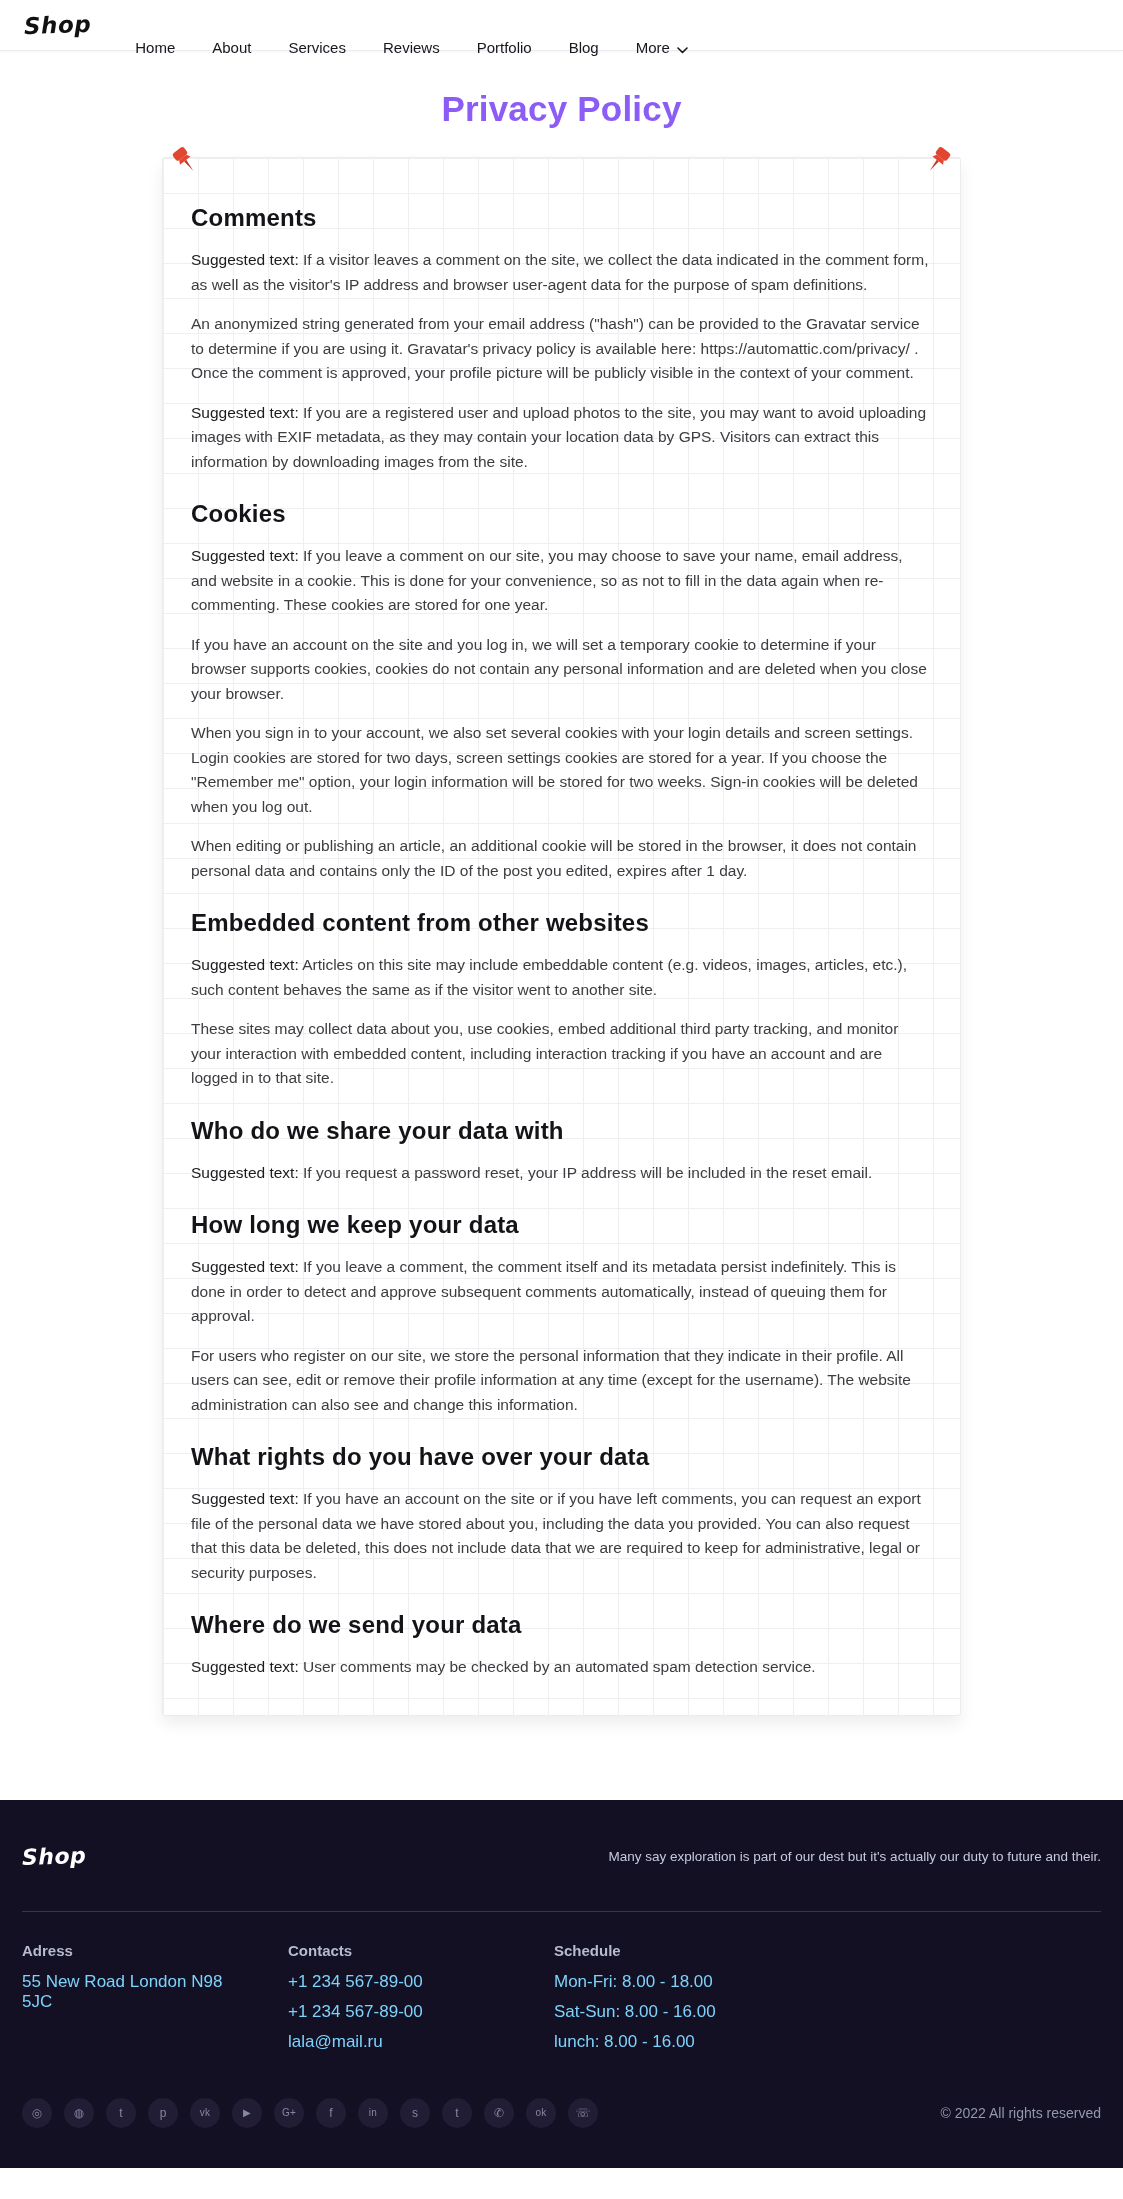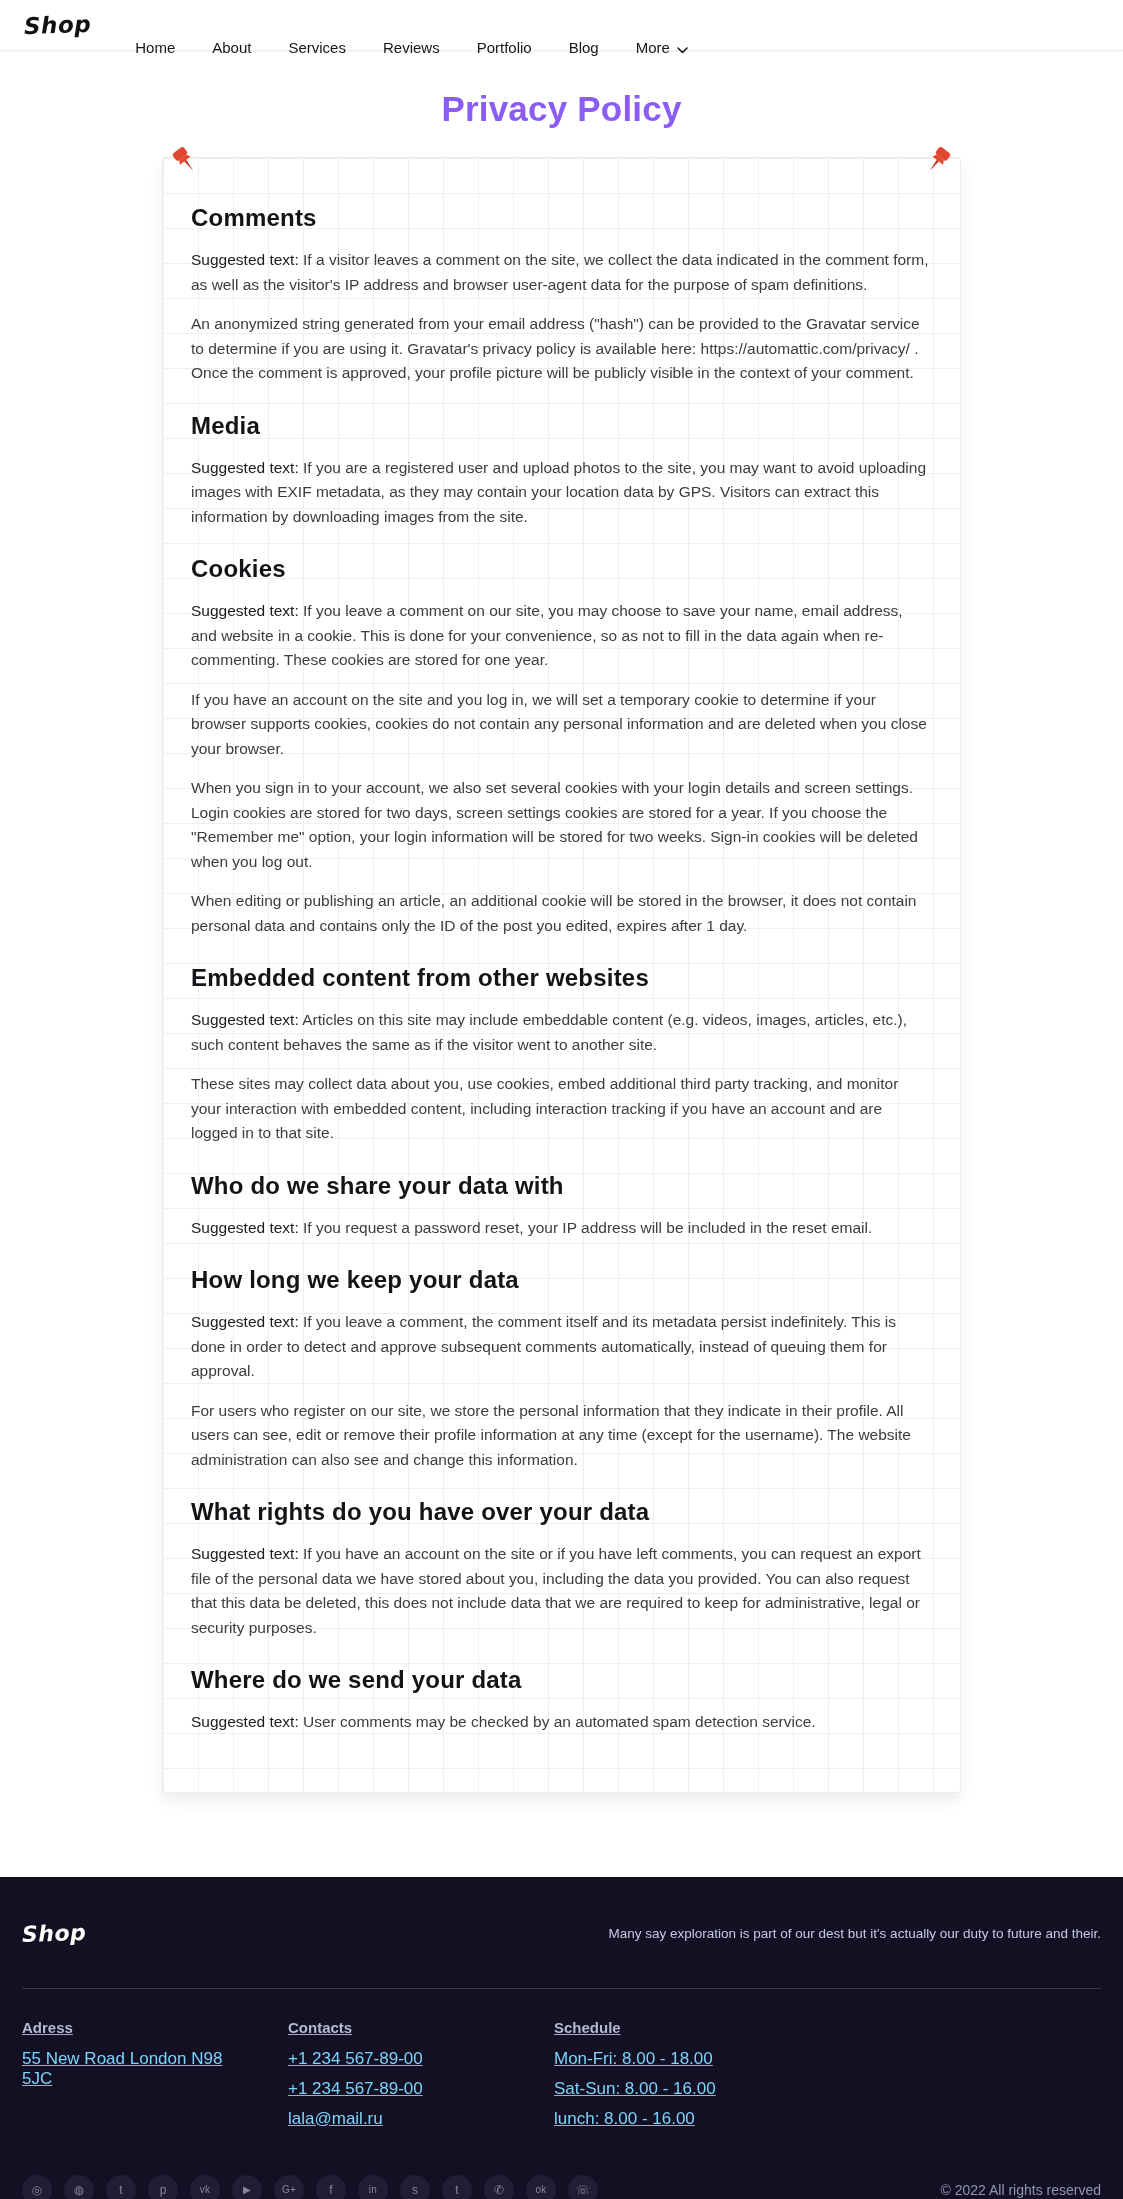--- a/index.html
+++ b/index.html
@@ -45,7 +45,7 @@
     border:1px solid #ececec;
     border-radius:3px;
     box-shadow:0 8px 16px rgba(0,0,0,.07);
-    padding:46px 28px 42px;
+    padding:46px 28px 20px;
   }
   .pin{position:absolute;top:-13px;width:30px;height:34px;}
   .pin-left{left:6px;}

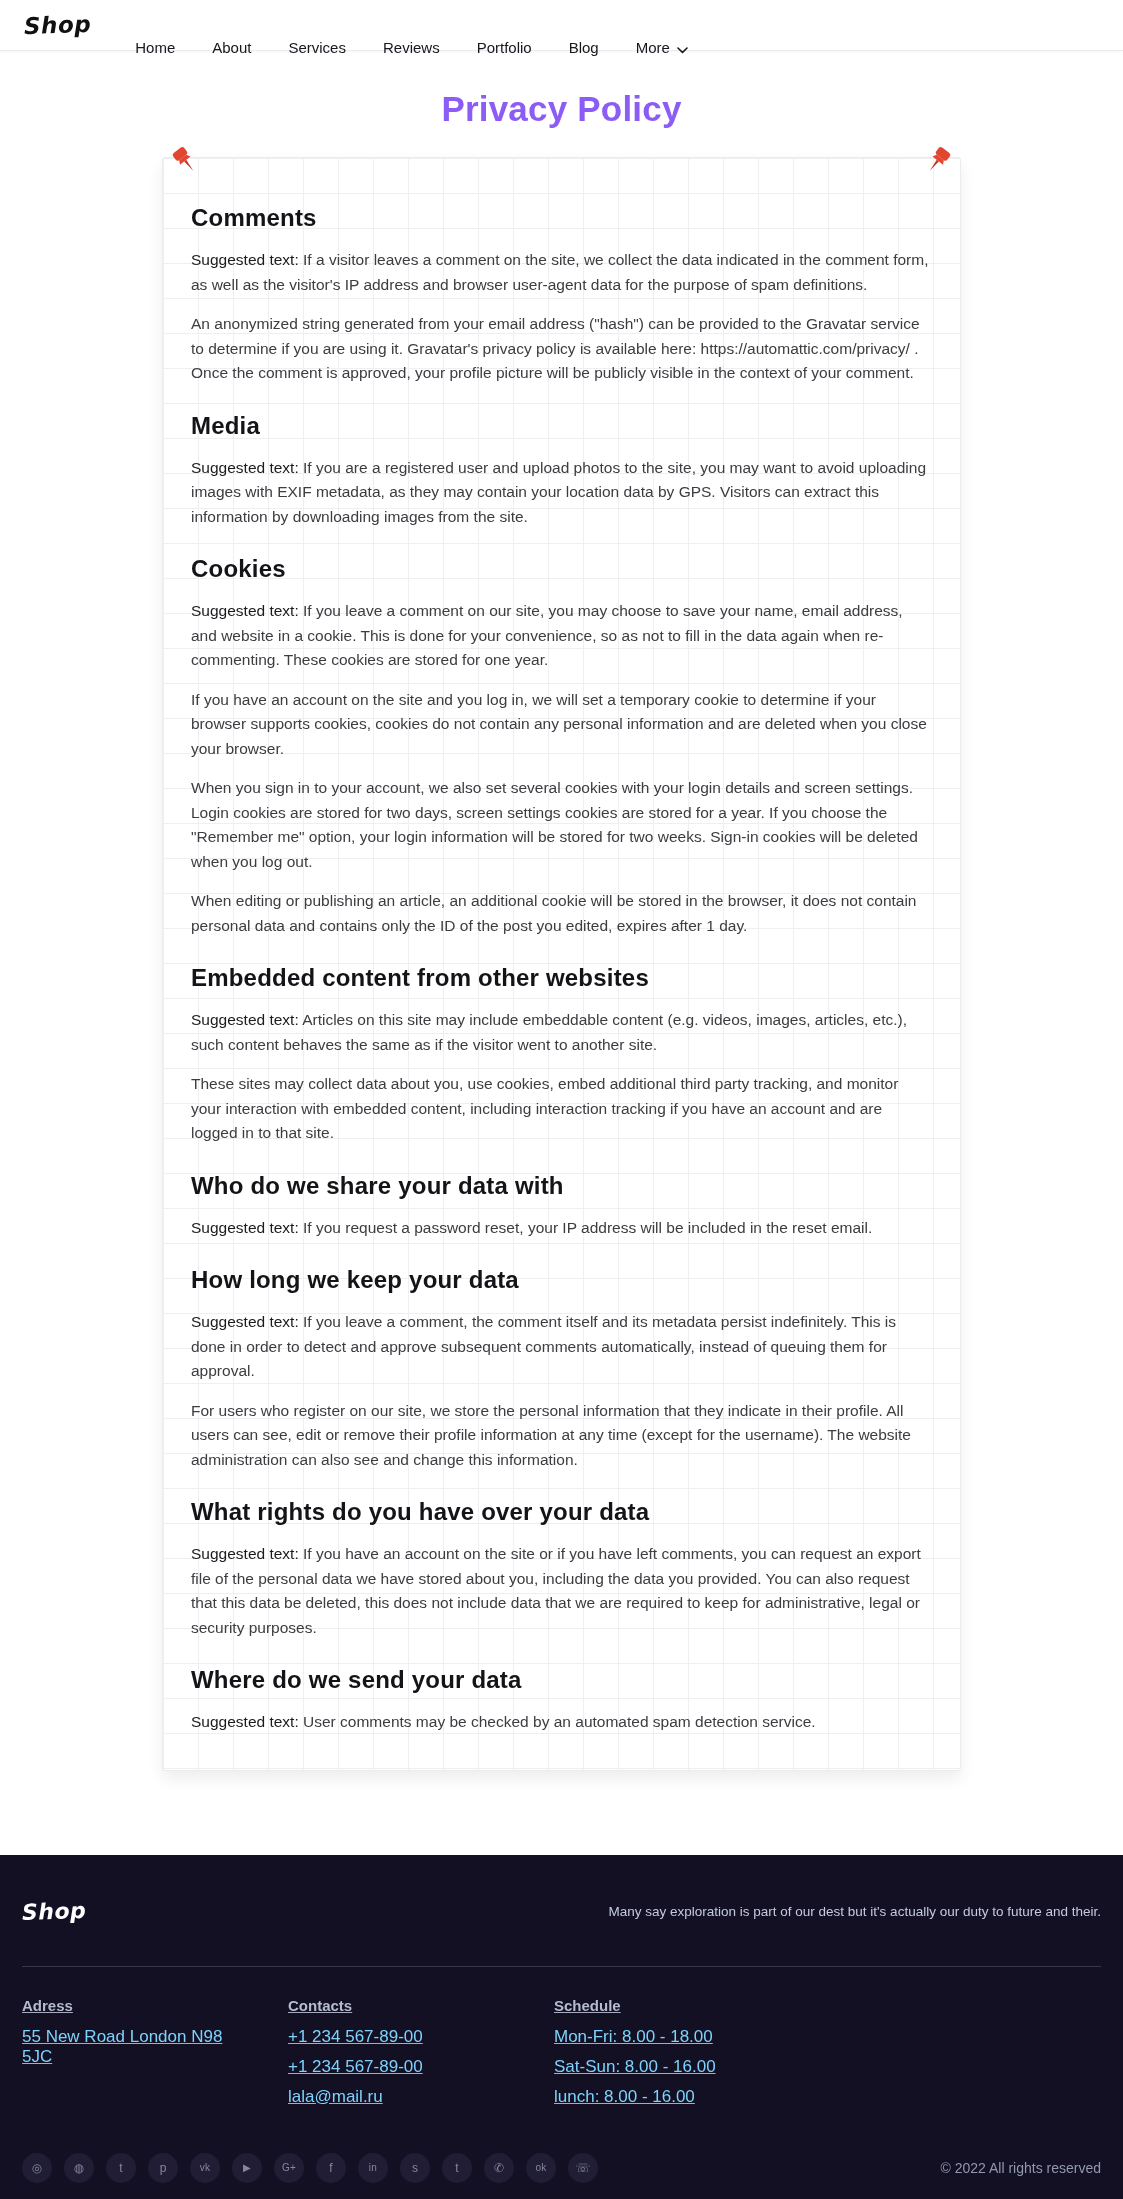--- a/index.html
+++ b/index.html
@@ -141,7 +141,6 @@
     </section>
 
     <section>
-      <h2>Media</h2>
       <p><strong class="lead">Suggested text: </strong><span>If you are a registered user and upload photos to the site, you may want to avoid uploading images with EXIF metadata, as they may contain your location data by GPS. Visitors can extract this information by downloading images from the site.</span></p>
     </section>
 

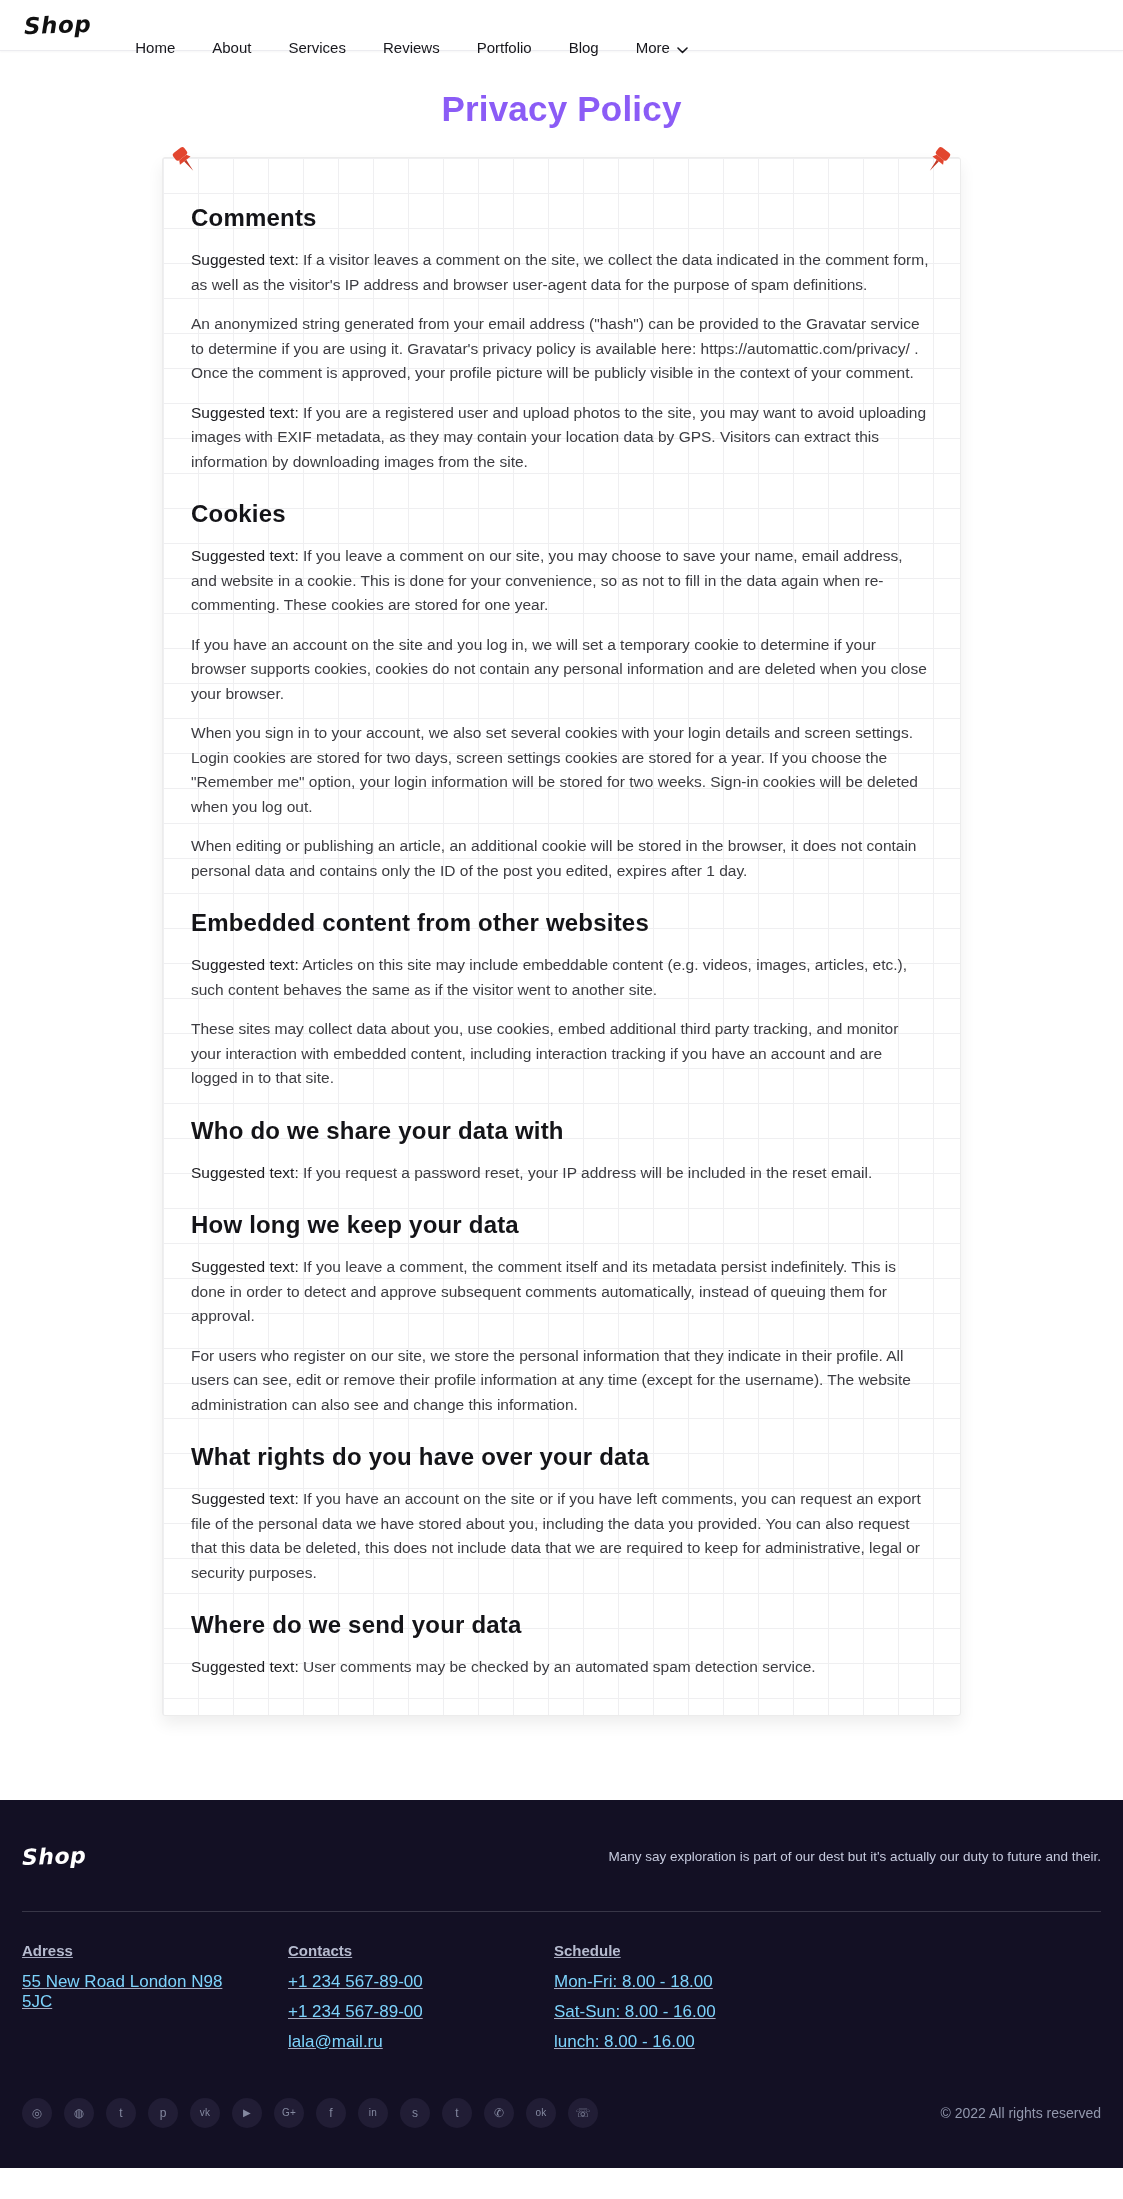--- a/index.html
+++ b/index.html
@@ -72,7 +72,7 @@
   }
   .f-tagline{font-size:13.5px;color:#c6cade;}
   .f-divider{border:none;border-top:1px solid rgba(255,255,255,.16);margin:42px 0 0;}
-  .f-cols{display:flex;padding-top:30px;text-decoration:underline;}
+  .f-cols{display:flex;padding-top:30px;}
   .f-col{width:266px;}
   .f-col h4{margin:0 0 13px;font-size:15px;font-weight:700;color:#b6bbcf;}
   .f-col p{margin:0 0 10px;font-size:17px;line-height:20px;color:#7dd3fc;}

